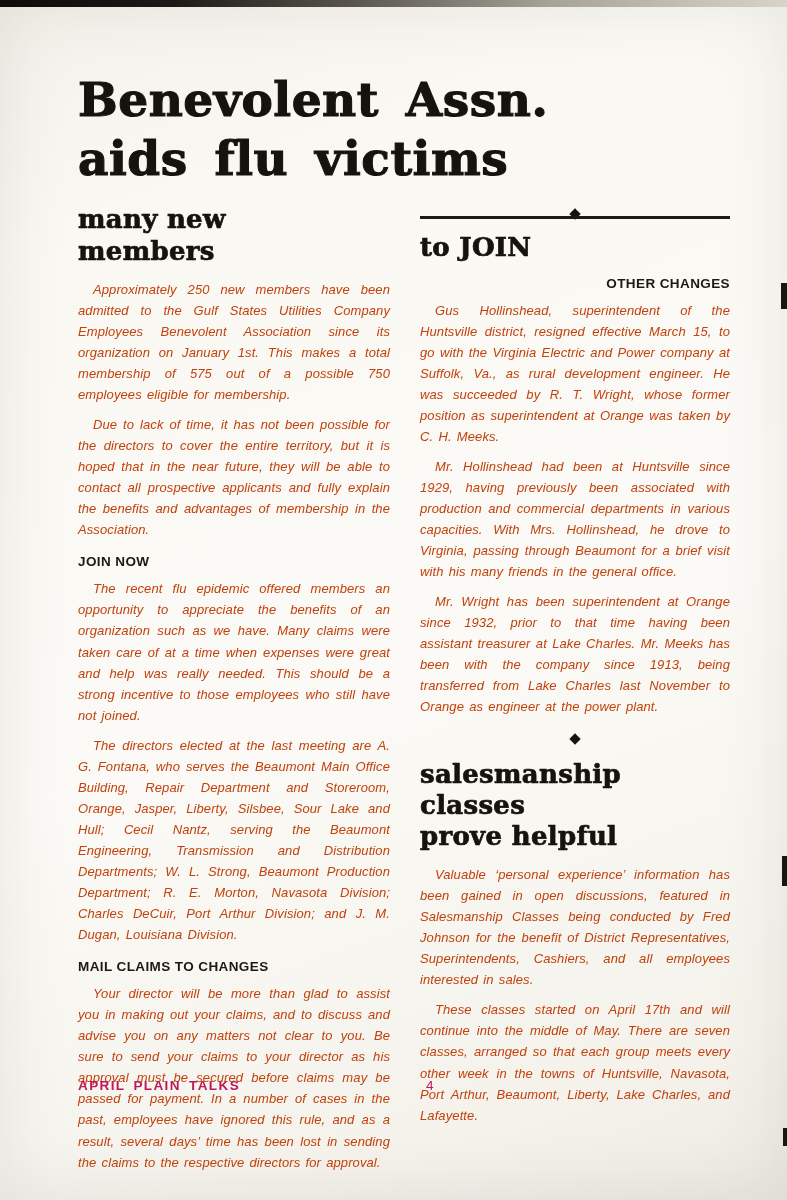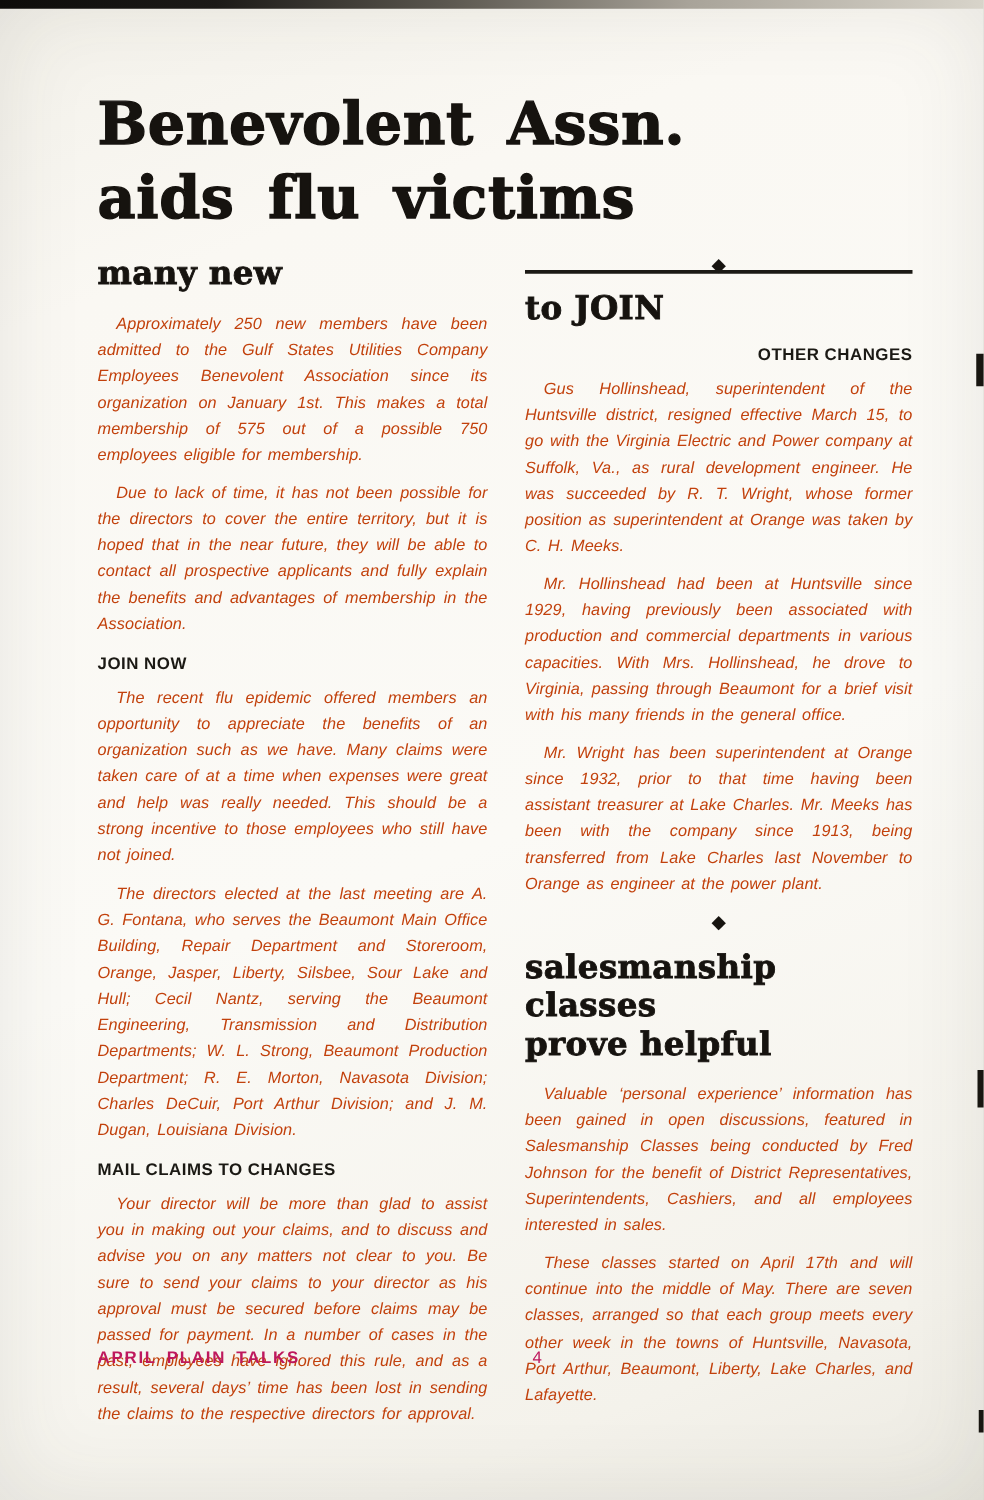--- a/index.html
+++ b/index.html
@@ -127,6 +127,7 @@
 
       <h2 class="art-heading">
         <span>many new</span>
+        <span>members</span>
       </h2>
       <p class="body-text">Approximately 250 new members have been admitted to the Gulf States Utilities Company Employees Benevolent Association since its organization on January 1st. This makes a total membership of 575 out of a possible 750 employees eligible for membership.</p>
       <p class="body-text">Due to lack of time, it has not been possible for the directors to cover the entire territory, but it is hoped that in the near future, they will be able to contact all prospective applicants and fully explain the benefits and advantages of membership in the Association.</p>

